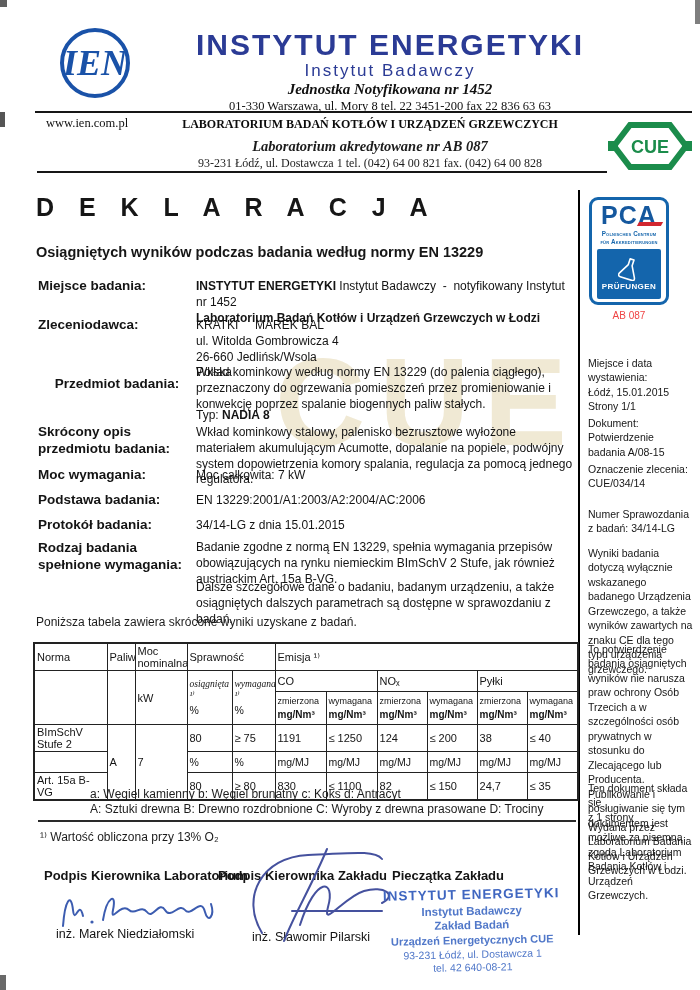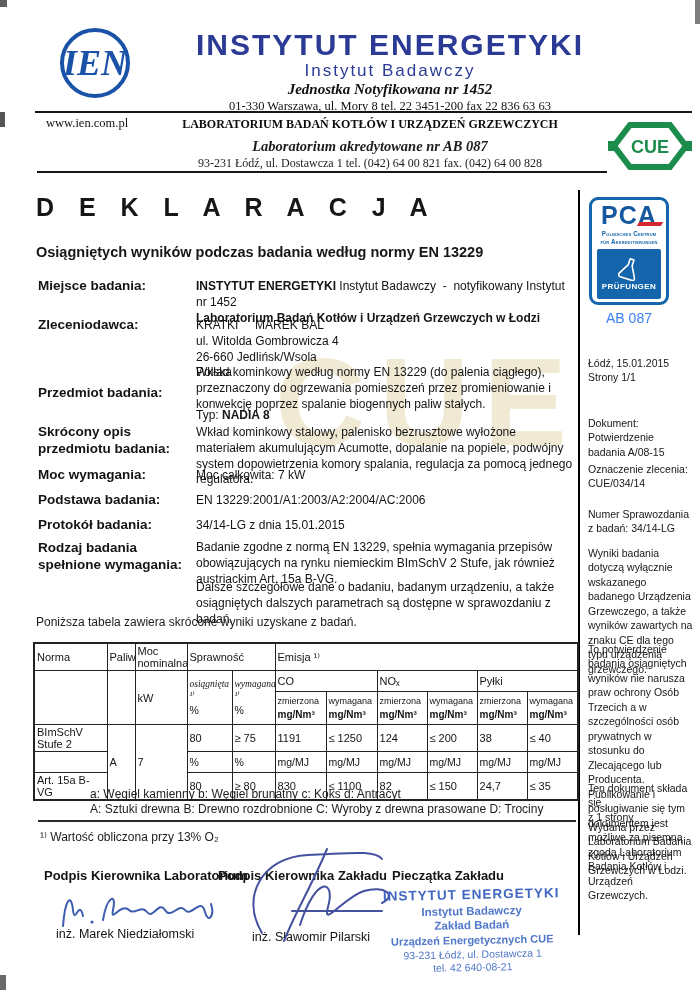--- a/index.html
+++ b/index.html
@@ -94,7 +94,7 @@
   .pca-blue{margin:3px auto 0;width:64px;height:50px;background:#1465ac;border-radius:2px;
     display:flex;flex-direction:column;align-items:center;justify-content:center;}
   .pca-blue .pruef{color:#fff;font-size:8px;font-weight:bold;letter-spacing:.4px;margin-top:1px;}
-  .ab087{left:589px;top:310px;width:80px;text-align:center;font-size:14px;color:#3b82f6;z-index:2;}
+  .ab087{left:589px;top:310px;width:80px;text-align:center;font-size:10px;color:#ef4444;z-index:2;}
 </style>
 </head>
 <body>

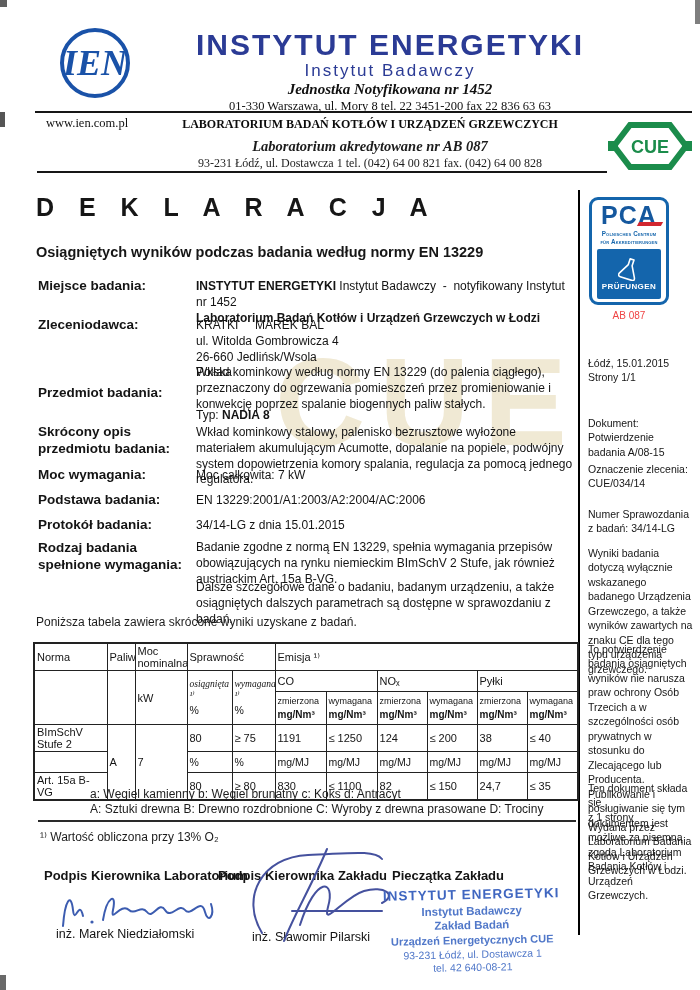--- a/index.html
+++ b/index.html
@@ -155,6 +155,7 @@
   <div class="abs vline"></div>
 
   <div class="abs side" style="top:356px;">
+    <div>Miejsce i data wystawienia:</div>
     <div>Łódź, 15.01.2015</div>
     <div>Strony 1/1</div>
   </div>

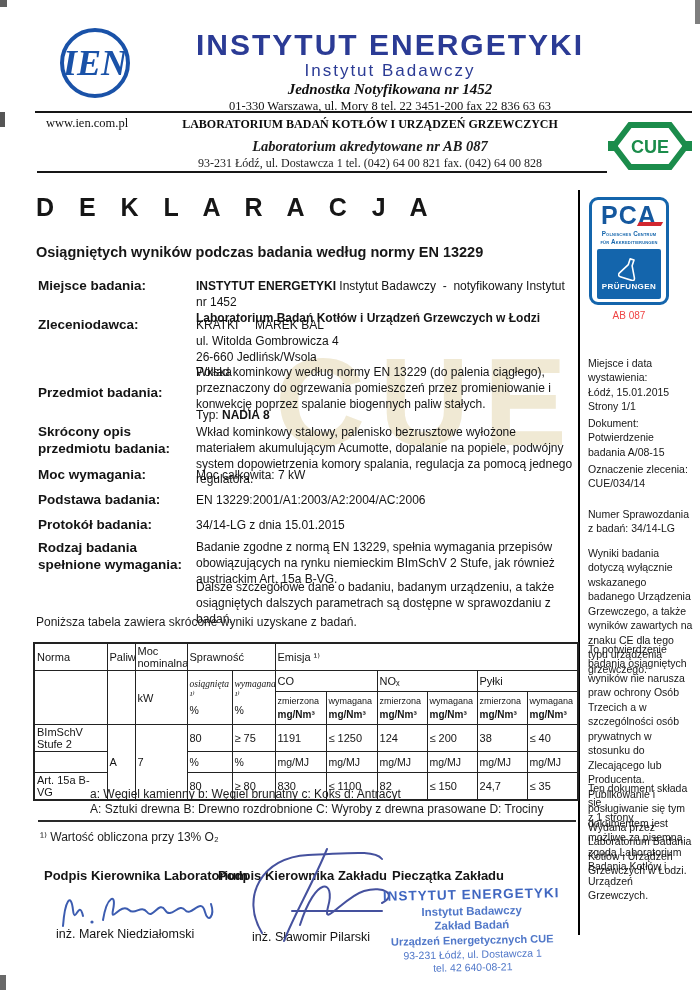--- a/index.html
+++ b/index.html
@@ -193,7 +193,7 @@
     <div class="val-line">Polska</div>
   </div>
 
-  <div class="abs z flabel" style="top:385px;">Przedmiot badania:</div>
+  <div class="abs z flabel" style="top:376px;text-align:center;">Przedmiot badania:</div>
   <div class="abs z fvalue" style="top:365px;">Wkład kominkowy według normy EN 13229 (do palenia ciągłego), przeznaczony do ogrzewania pomieszczeń przez promieniowanie i konwekcję poprzez spalanie biogennych paliw stałych.</div>
   <div class="abs z fvalue" style="top:408px;">
     <span>Typ:  </span><span class="b">NADIA 8</span>

